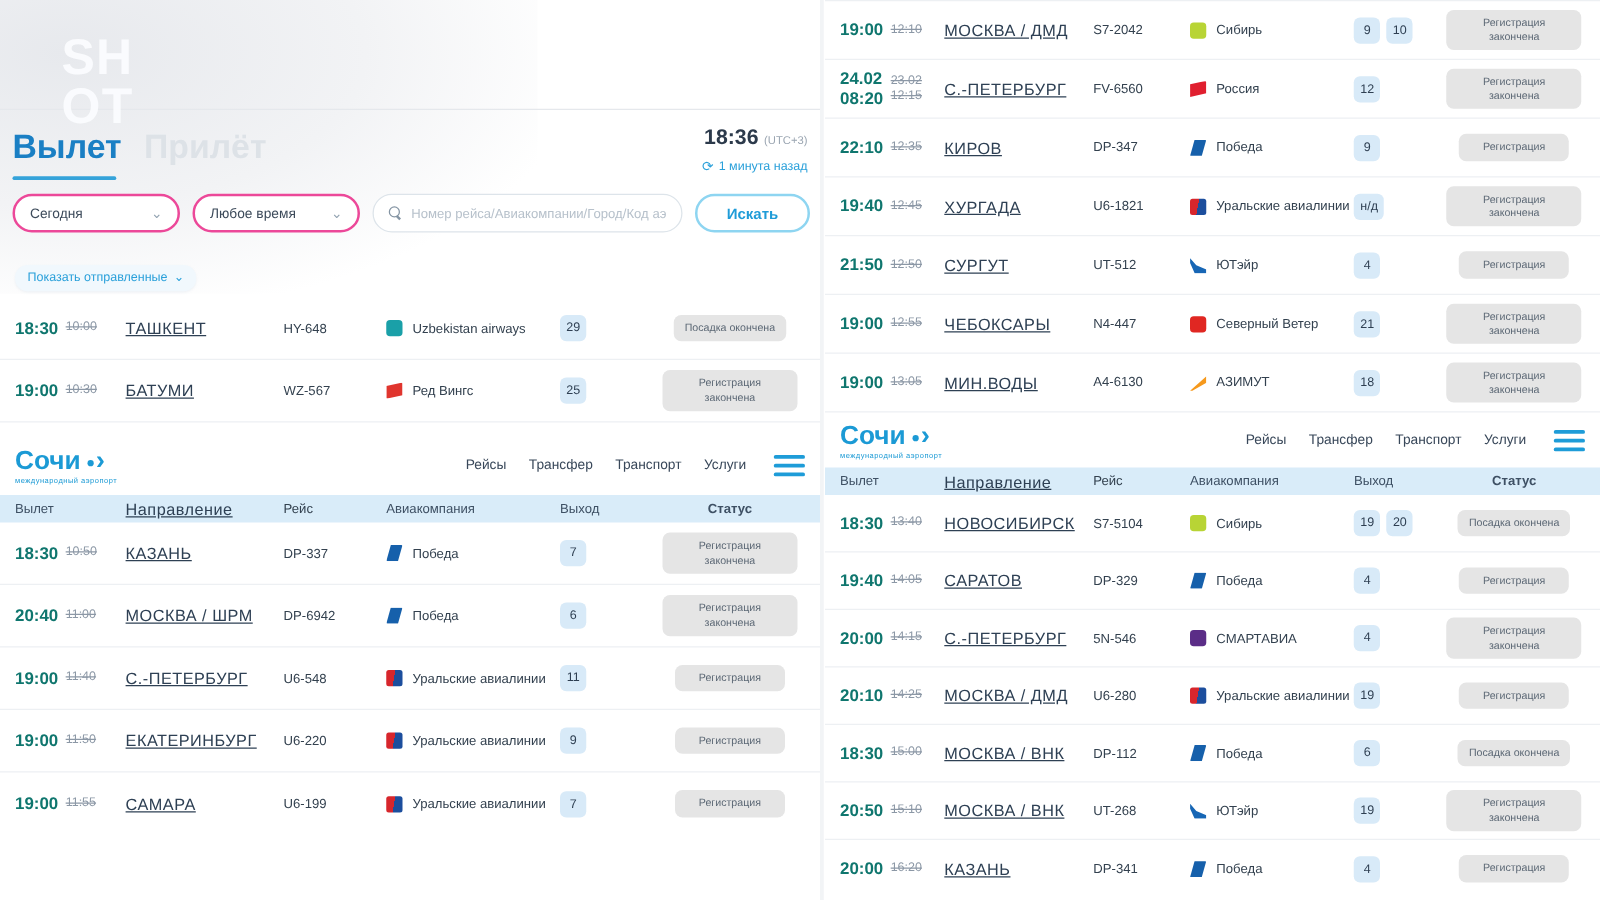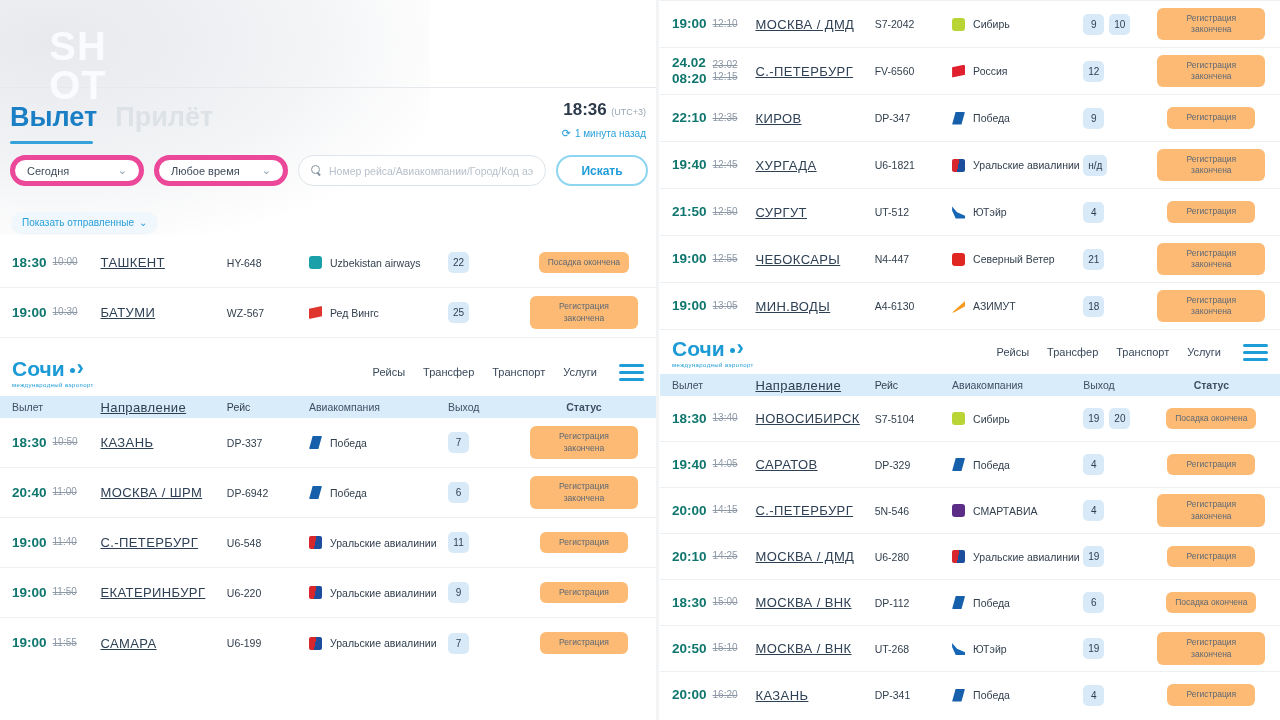--- a/index.html
+++ b/index.html
@@ -86,7 +86,7 @@
   .badge { min-width:21px; height:21px; padding:0 5px; background:#d8eaf8; border-radius:5px;
     font-size:10px; color:#2e3f52; display:inline-flex; align-items:center; justify-content:center; }
   .c-status { flex:0 0 19%; display:flex; justify-content:center; }
-  .pill { background:#fdba74; border-radius:6px; padding:5px 9px; font-size:8.5px; color:#5c6875;
+  .pill { background:#e5e5e5; border-radius:6px; padding:5px 9px; font-size:8.5px; color:#5c6875;
     text-align:center; line-height:1.3; min-width:88px; max-width:108px; }
 
   

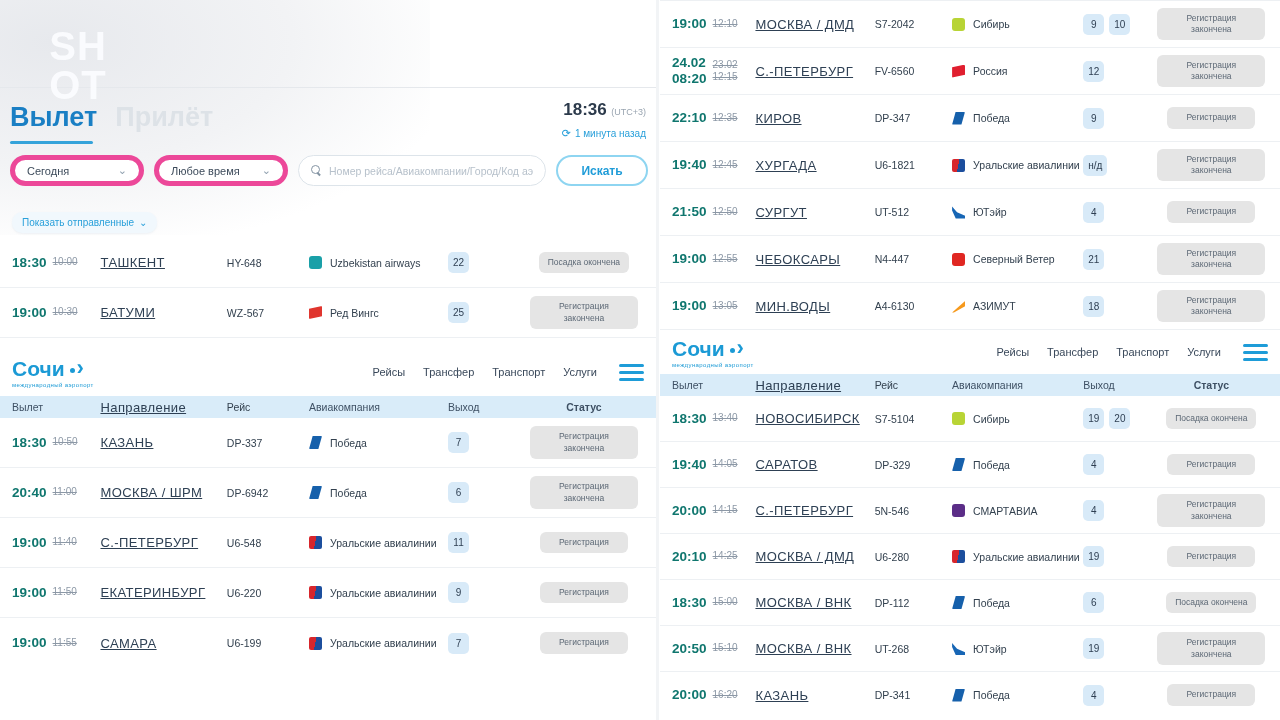--- a/index.html
+++ b/index.html
@@ -44,7 +44,7 @@
 
   
   .filters { position:absolute; left:10px; right:8px; top:155px; display:flex; gap:10px; }
-  .select { width:134px; height:31px; border:5px solid #ec4899; border-radius:16px;
+  .select { width:134px; height:31px; border:2px solid #ec4899; border-radius:16px;
     background:#fff; display:flex; align-items:center; justify-content:space-between;
     padding:0 12px; font-size:11px; color:#3c4a5a; cursor:pointer; }
   .chev { color:#8fa0af; font-size:11px; }

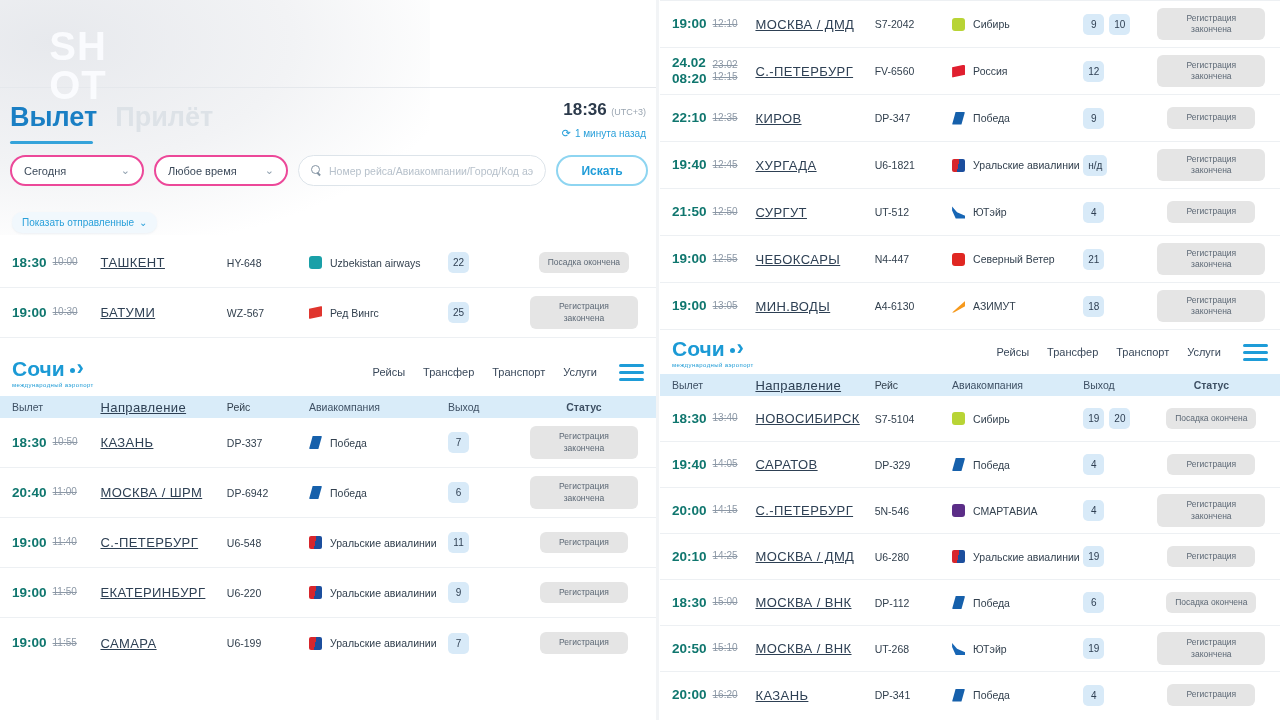--- a/index.html
+++ b/index.html
@@ -175,7 +175,7 @@
       <span class="aname">Uzbekistan airways</span>
     </div>
     <div class="c-gate">
-            <span class="badge">22</span>
+            <span class="badge">29</span>
           </div>
     <div class="c-status">
       <span class="pill">Посадка окончена</span>

